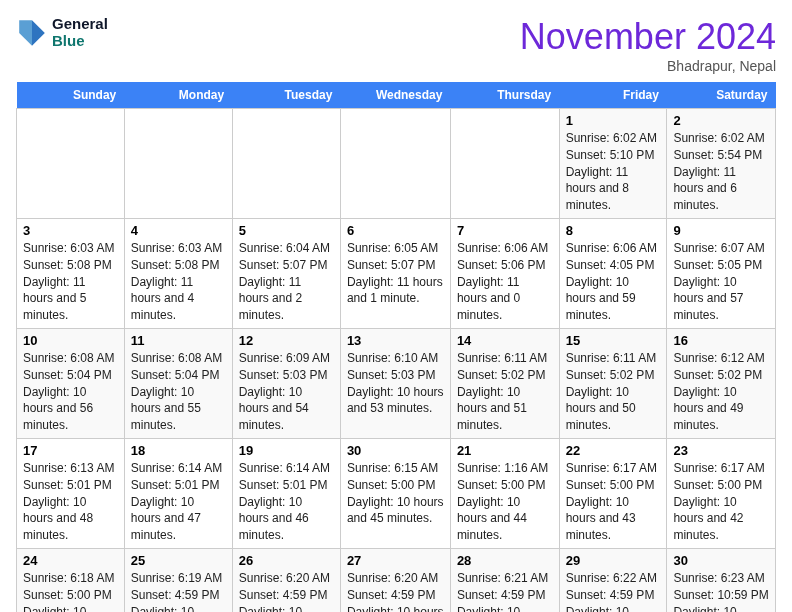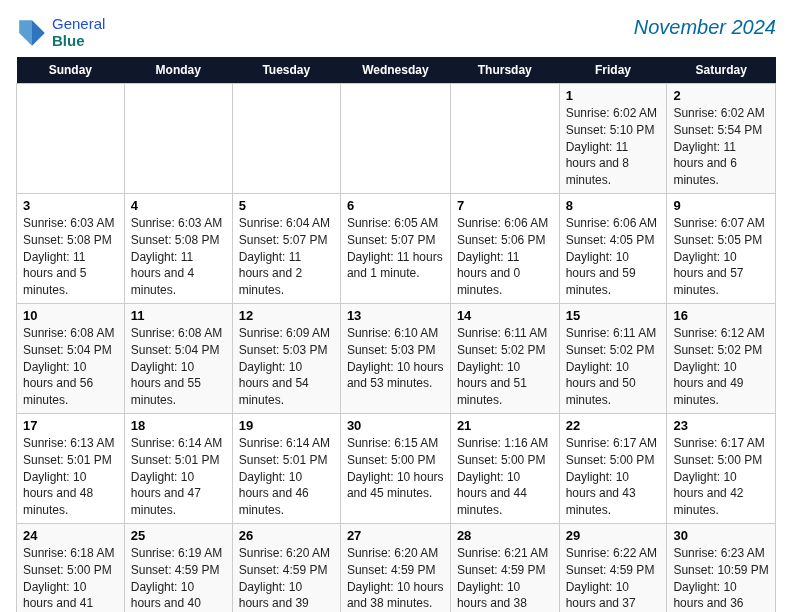--- a/index.html
+++ b/index.html
@@ -28,8 +28,8 @@
     }
     .logo-general {
       font-size: 15px;
-      font-weight: normal;
-      color: #1d4ed8;
+      font-weight: bold;
+      color: #0f172a;
     }
     .logo-blue {
       font-size: 15px;

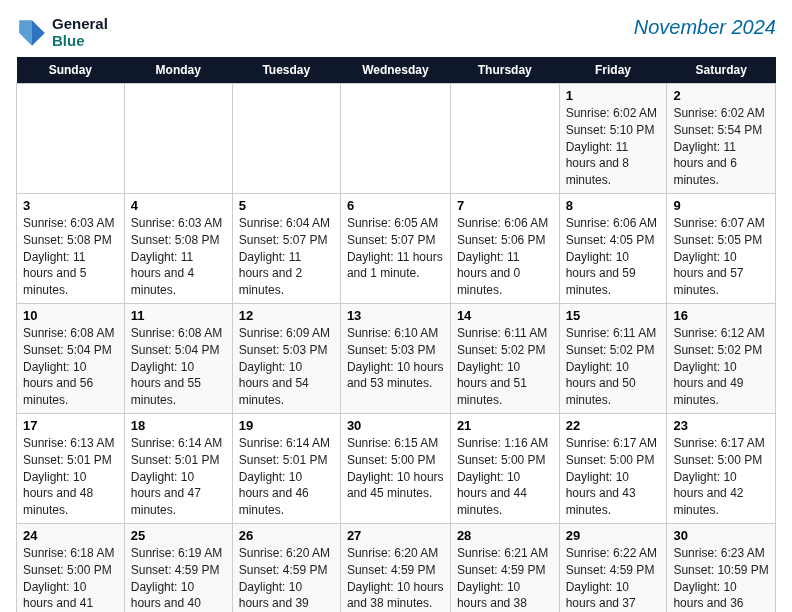--- a/index.html
+++ b/index.html
@@ -44,10 +44,9 @@
       text-align: right;
     }
     .month-title {
-      font-size: 20px;
+      font-size: 36px;
       font-weight: normal;
-      color: #0369a1;
-      font-style: italic;
+      color: #6d28d9;
     }
     .location {
       font-size: 14px;

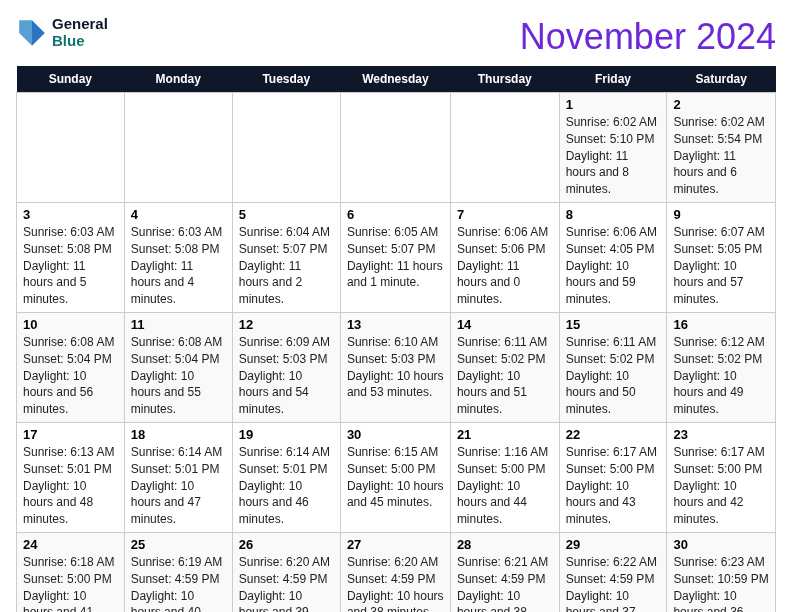--- a/index.html
+++ b/index.html
@@ -111,6 +111,7 @@
   </div>
   <div class="title-section">
     <div class="month-title">November 2024</div>
+    <div class="location">Bhadrapur, Nepal</div>
   </div>
 </div>
 

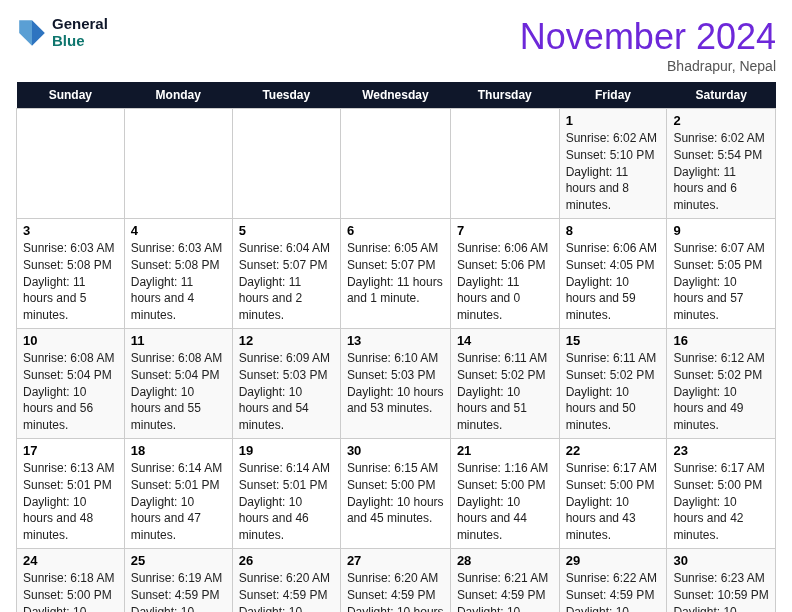--- a/index.html
+++ b/index.html
@@ -58,9 +58,9 @@
       font-size: 11px;
     }
     .calendar-table thead th {
-      background-color: #0f172a;
+      background-color: #3b82f6;
       color: #fff;
-      text-align: center;
+      text-align: right;
       padding: 6px 8px;
       font-size: 12px;
       font-weight: bold;

